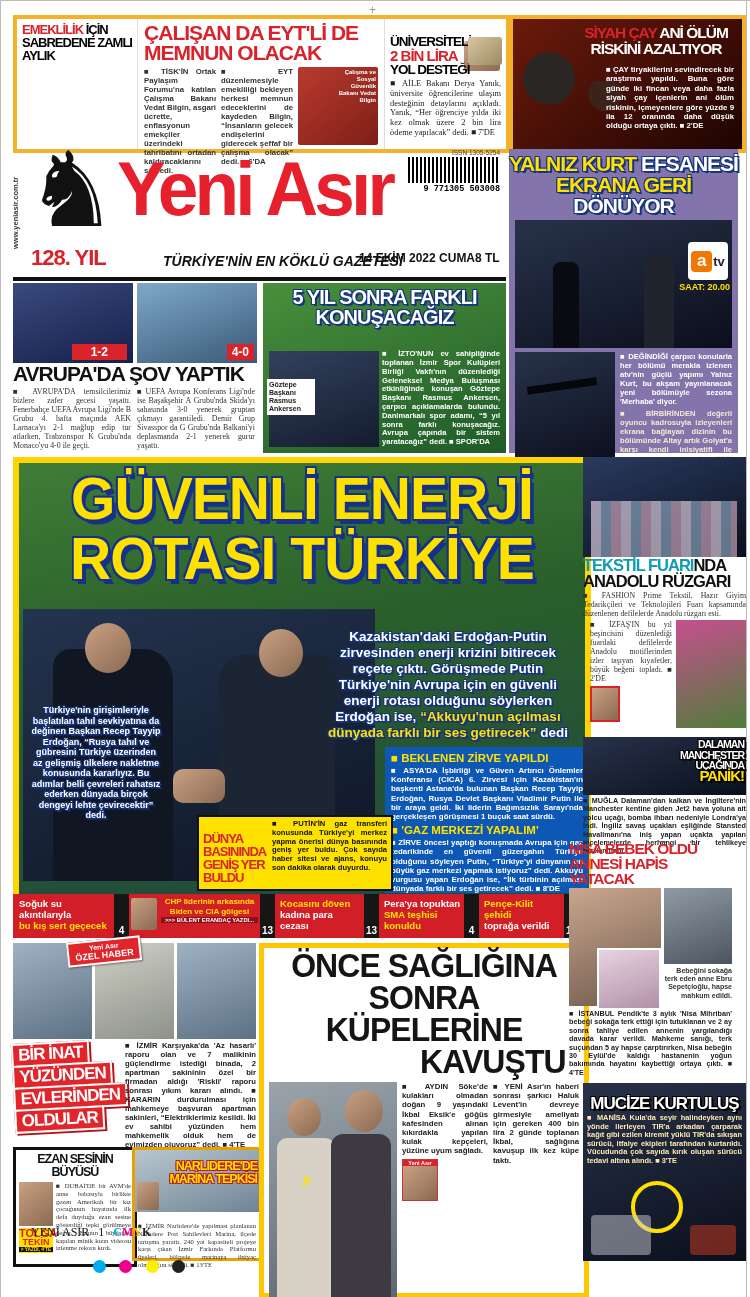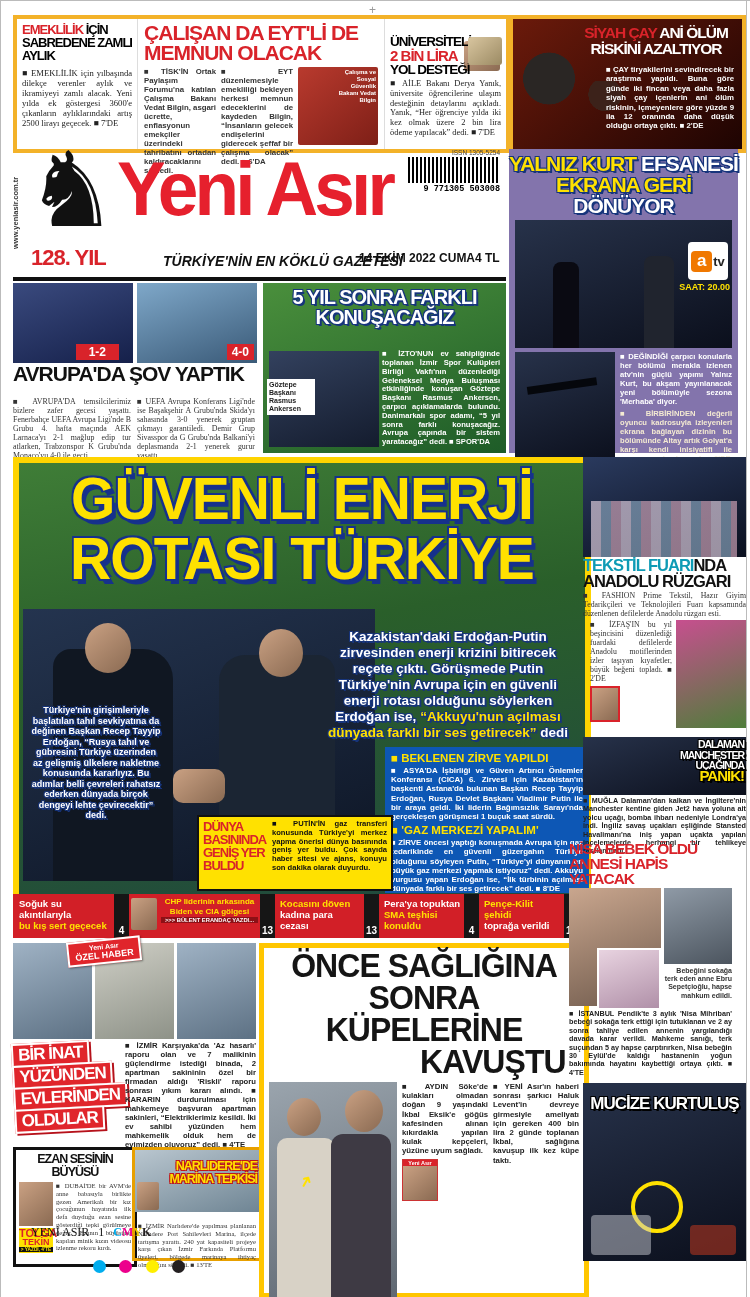--- a/index.html
+++ b/index.html
@@ -52,7 +52,6 @@
         <span class="red">EMEKLİLİK</span><span> İÇİN SABREDENE ZAMLI AYLIK</span>
         <span class="abs ph ph-skin" style="width:36px;height:30px;right:6px;top:22px;border-radius:3px;"></span>
       </div>
-      <div class="ser j" style="font-size:8.6px;line-height:10px;margin-top:6px;color:#222;">■ EMEKLİLİK için yılbaşında dilekçe verenler aylık ve ikramiyeyi zamlı alacak. Yeni yılda ek göstergesi 3600'e çıkanların aylıklarındaki artış 2500 lirayı geçecek. ■ 7'DE</div>
     </div>
 
     <div style="width:244px;padding:4px 6px;border-right:1px solid #ddd;position:relative;">

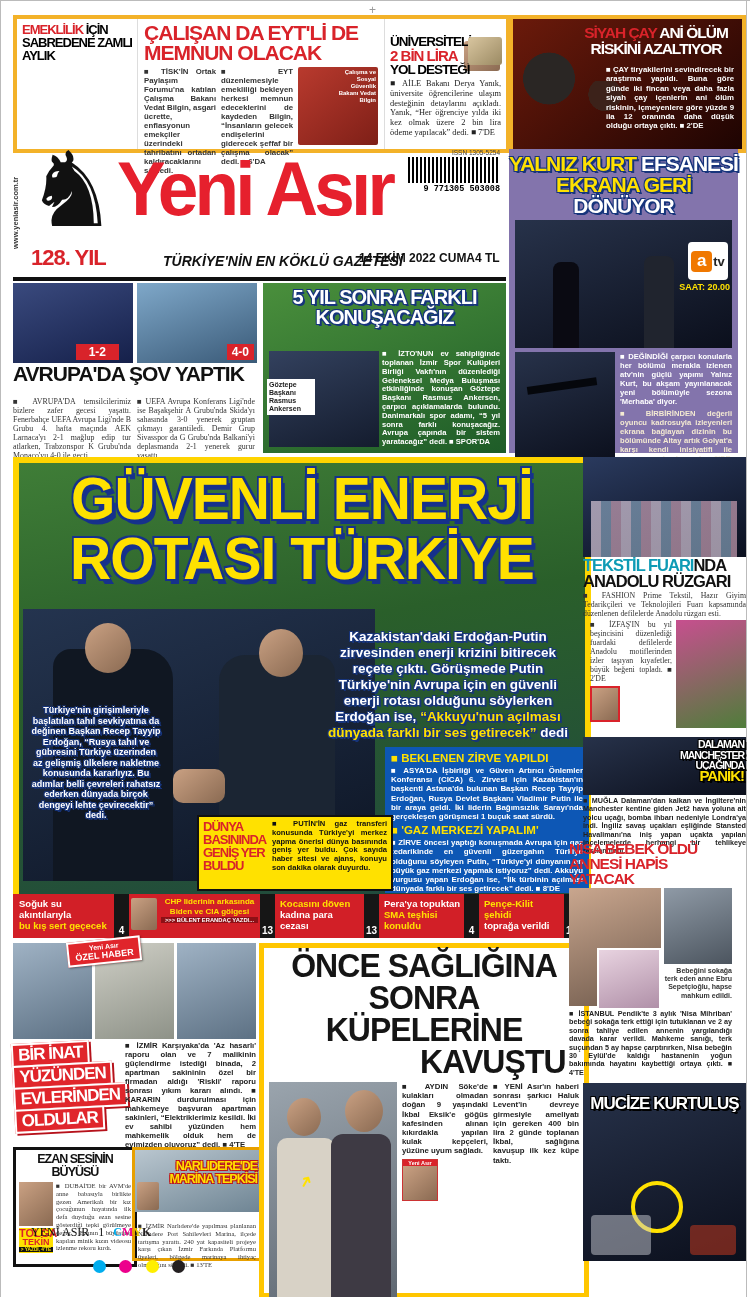--- a/index.html
+++ b/index.html
@@ -95,7 +95,7 @@
     <div class="abs b red cond" style="left:18px;top:96px;font-size:22px;">128. YIL</div>
     <div class="abs b" style="left:150px;top:104px;font-size:14px;color:#111;font-style:italic;">TÜRKİYE'NİN EN KÖKLÜ GAZETESİ</div>
     <div class="abs b" style="left:346px;top:102px;font-size:12px;color:#111;">14 EKİM 2022 CUMA</div>
-    <div class="abs b" style="left:462px;top:102px;font-size:12px;color:#111;">4 TL</div>
+    <div class="abs b" style="left:462px;top:102px;font-size:12px;color:#111;">8 TL</div>
   </div>
 
   <div class="abs" style="left:508px;top:148px;width:229px;height:304px;background:#8374ac;padding:0;">

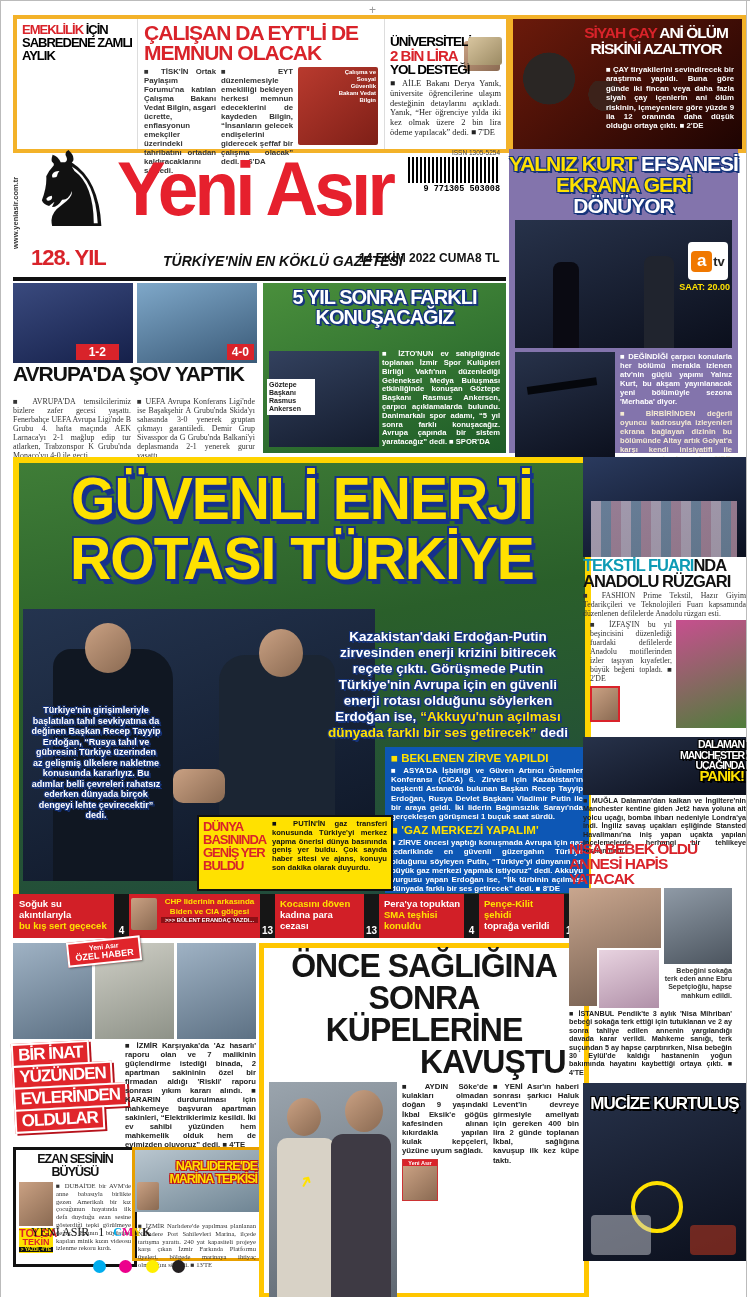--- a/index.html
+++ b/index.html
@@ -126,7 +126,7 @@
   <div class="abs" style="left:12px;top:282px;width:247px;height:170px;">
     <div style="display:flex;gap:4px;">
       <div class="ph" style="width:120px;height:80px;position:relative;background:linear-gradient(160deg,#3a4a7e,#15204a);">
-        <span class="abs b" style="right:14px;bottom:3px;background:#d9232a;color:#fff;font-size:12px;padding:1px 13px;">1-2</span>
+        <span class="abs b" style="right:6px;bottom:3px;background:#d9232a;color:#fff;font-size:12px;padding:1px 19px;">1-2</span>
       </div>
       <div class="ph" style="width:120px;height:80px;position:relative;background:linear-gradient(160deg,#7fa8c9,#3a5a78);">
         <span class="abs b" style="right:3px;bottom:3px;background:#d9232a;color:#fff;font-size:12px;padding:1px 5px;">4-0</span>

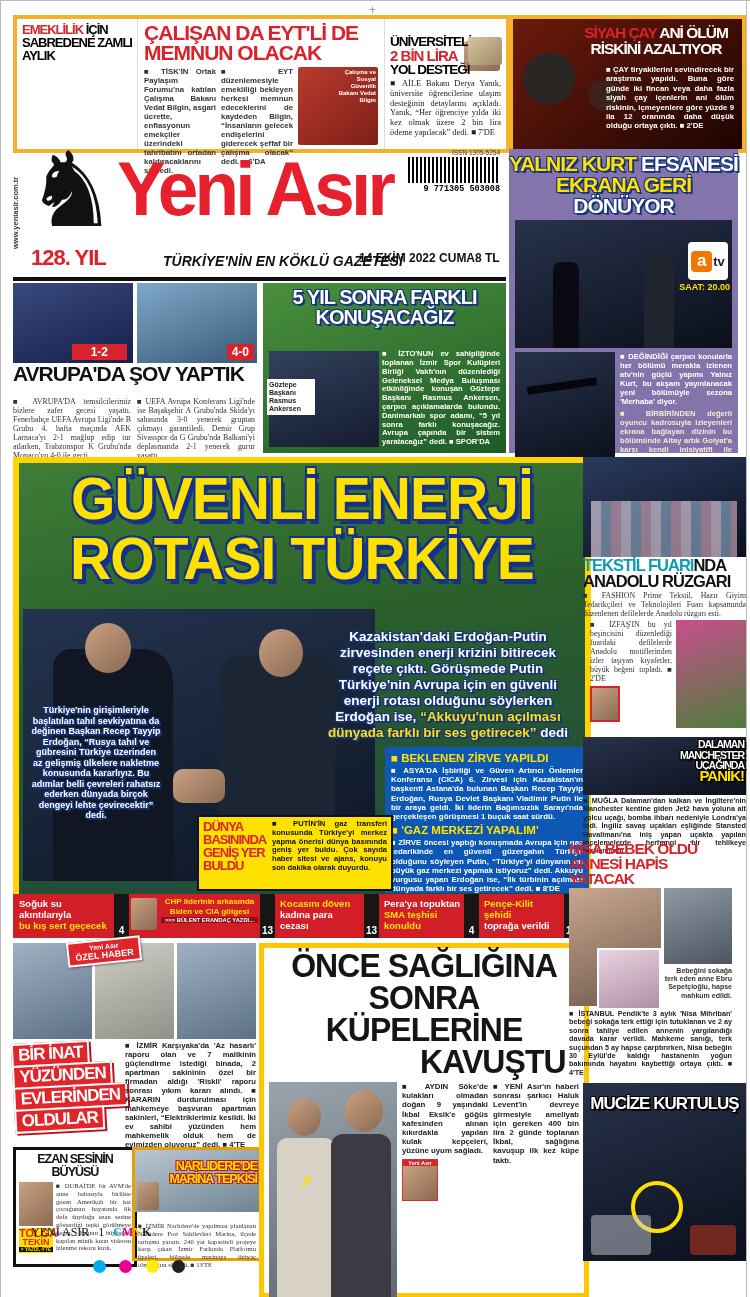--- a/index.html
+++ b/index.html
@@ -133,7 +133,7 @@
       </div>
     </div>
     <div class="b cond" style="font-size:21px;line-height:22px;color:#111;">AVRUPA'DA ŞOV YAPTIK</div>
-    <div style="display:flex;gap:6px;margin-top:12px;">
+    <div style="display:flex;gap:6px;margin-top:2px;">
       <div class="ser j" style="font-size:7.9px;line-height:9px;width:118px;color:#333;">■ AVRUPA'DA temsilcilerimiz bizlere zafer gecesi yaşattı. Fenerbahçe UEFA Avrupa Ligi'nde B Grubu 4. hafta maçında AEK Larnaca'yı 2-1 mağlup edip tur atlarken, Trabzonspor K Grubu'nda Monaco'yu 4-0 ile geçti.</div>
       <div class="ser j" style="font-size:7.9px;line-height:9px;width:118px;color:#333;">■ UEFA Avrupa Konferans Ligi'nde ise Başakşehir A Grubu'nda Skida'yı sahasında 3-0 yenerek gruptan çıkmayı garantiledi. Demir Grup Sivasspor da G Grubu'nda Balkani'yi deplasmanda 2-1 yenerek gurur yaşattı.</div>
     </div>

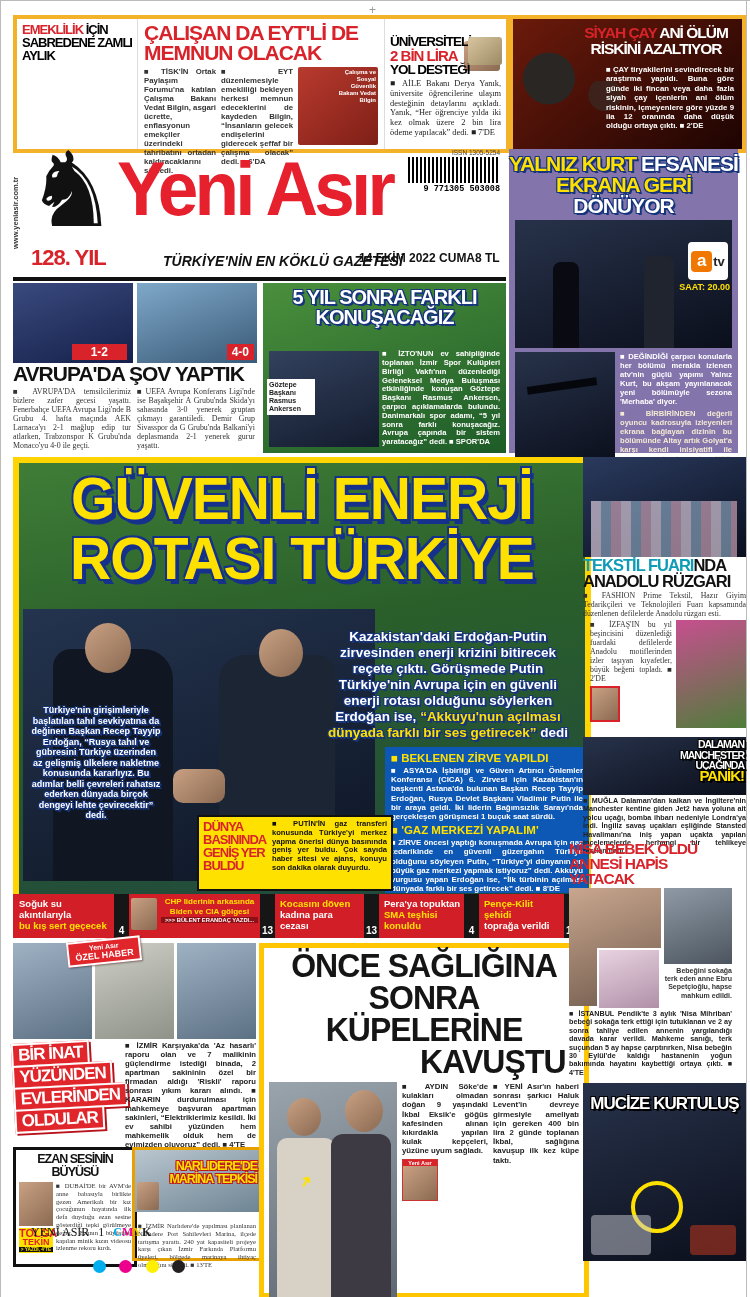--- a/index.html
+++ b/index.html
@@ -173,7 +173,7 @@
     </div>
 
     <div class="abs" style="left:178px;top:352px;width:184px;height:66px;background:#ffe100;border:2px solid #111;padding:3px 4px;display:flex;gap:5px;">
-      <div class="b red cond" style="font-size:13px;line-height:13px;width:64px;">DÜNYA BASININDA GENİŞ YER BULDU</div>
+      <div class="b red cond" style="font-size:13px;line-height:13px;width:64px;margin-top:12px;">DÜNYA BASININDA GENİŞ YER BULDU</div>
       <div class="b j" style="font-size:7.6px;line-height:8.8px;flex:1;color:#111;">■ PUTİN'İN gaz transferi konusunda Türkiye'yi merkez yapma önerisi dünya basınında geniş yer buldu. Çok sayıda haber sitesi ve ajans, konuyu son dakika olarak duyurdu.</div>
     </div>
   </div>

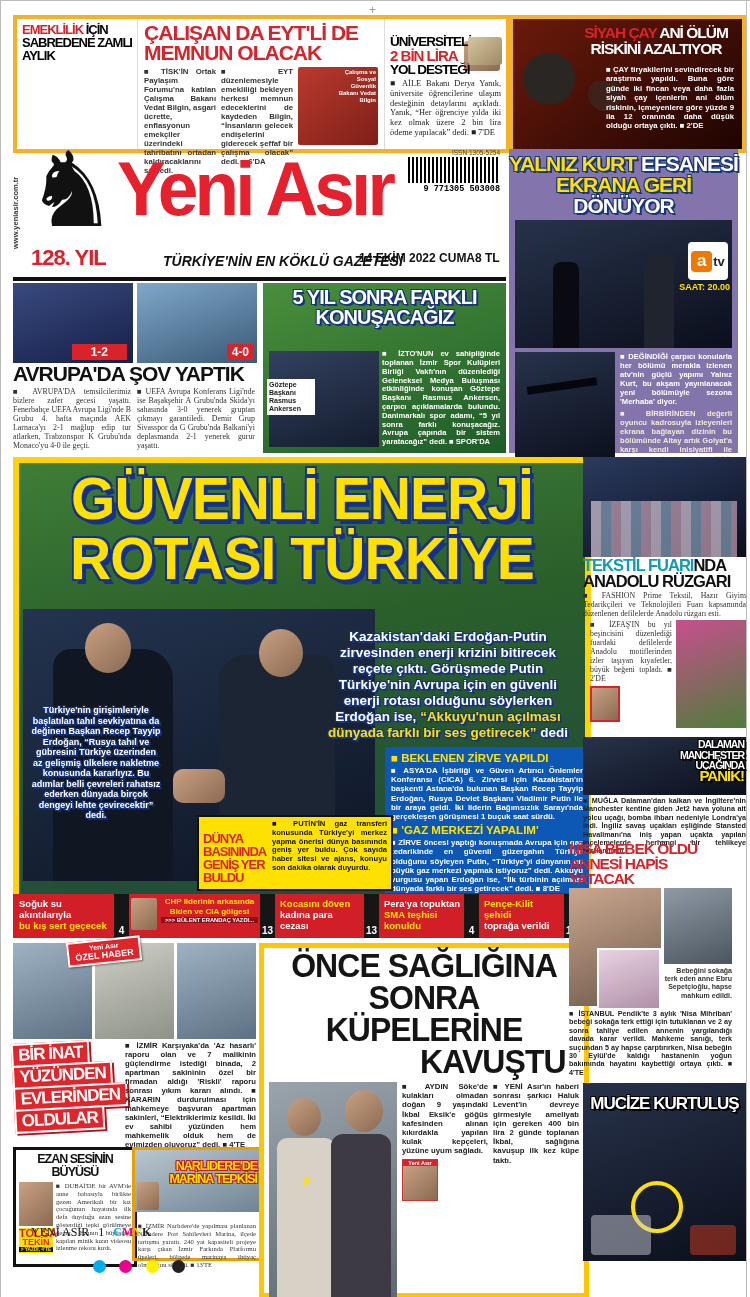--- a/index.html
+++ b/index.html
@@ -358,6 +358,7 @@
 
   <div class="abs ph-night" style="left:582px;top:1082px;width:163px;height:178px;">
     <div class="b wht o-blk cond" style="font-size:17px;line-height:17px;text-align:center;padding-top:12px;">MUCİZE KURTULUŞ</div>
+    <div class="b j" style="font-size:7.4px;line-height:8.6px;color:#ffe9b0;padding:2px 4px;">■ MANİSA Kula'da seyir halindeyken aynı yönde ilerleyen TIR'a arkadan çarparak kağıt gibi ezilen kiremit yüklü TIR'da sıkışan sürücü, itfaiye ekipleri tarafından kurtarıldı. Vücudunda çok sayıda kırık oluşan sürücü tedavi altına alındı. ■ 3'TE</div>
     <div class="abs ring" style="left:48px;bottom:28px;width:44px;height:44px;"></div>
     <div class="abs" style="left:8px;bottom:6px;width:60px;height:40px;background:#c9ccd4;opacity:.5;border-radius:4px;"></div>
     <div class="abs" style="right:10px;bottom:6px;width:46px;height:30px;background:#b0351f;opacity:.6;border-radius:4px;"></div>

